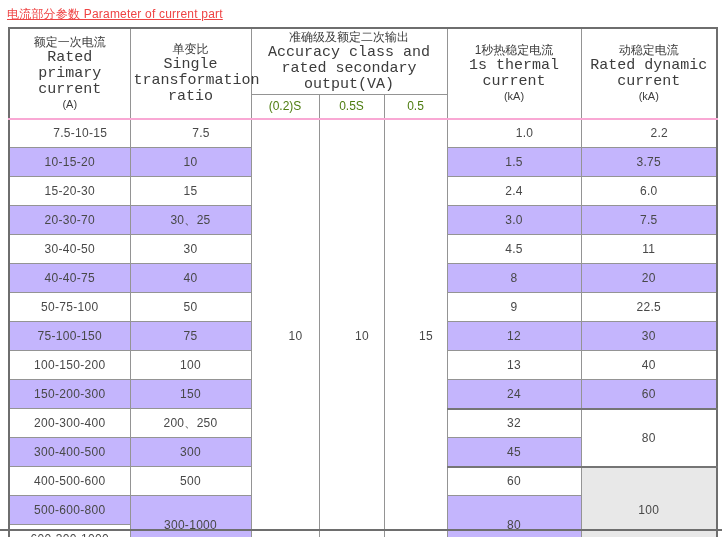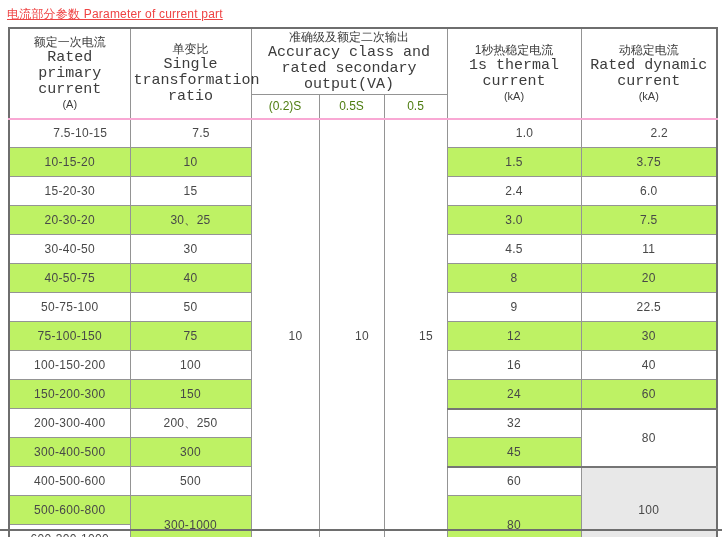--- a/index.html
+++ b/index.html
@@ -62,7 +62,7 @@
   
   td.thick-top { border-top: 2px solid #757575; margin-top: 12px; }
 
-  tr.alt td { background: #bef264; }
+  tr.alt td { background: #c4b5fd; }
   td.shaded { background: #e8e8e8; }
   td.plain { background: #ffffff; }
 

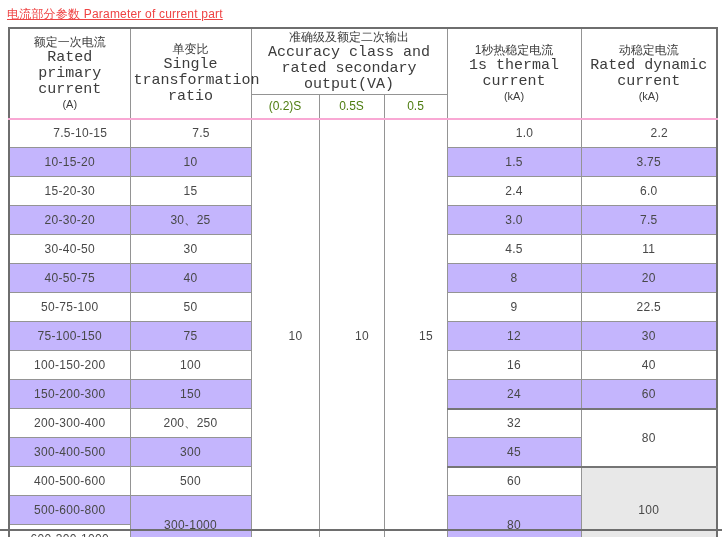--- a/index.html
+++ b/index.html
@@ -145,7 +145,7 @@
         <td>6.0</td>
       </tr>
       <tr class="alt">
-        <td>20-30-20</td>
+        <td>20-30-70</td>
         <td>30、25</td>
         <td>3.0</td>
         <td>7.5</td>

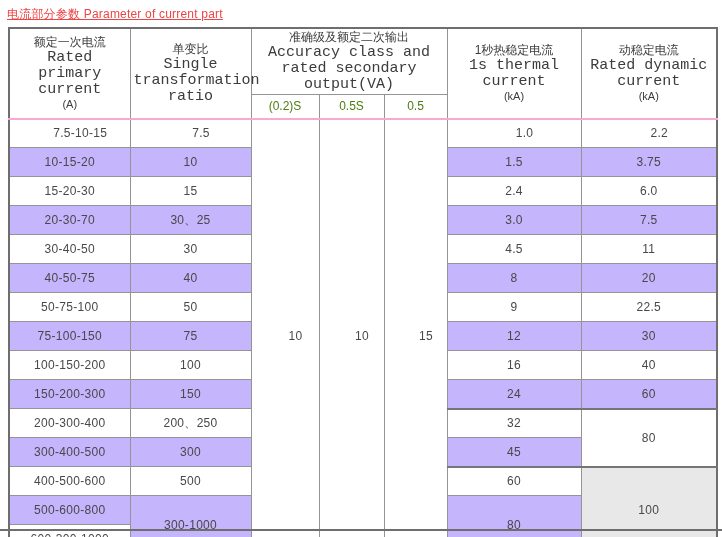--- a/index.html
+++ b/index.html
@@ -157,7 +157,7 @@
         <td>11</td>
       </tr>
       <tr class="alt">
-        <td>40-50-75</td>
+        <td>40-40-75</td>
         <td>40</td>
         <td>8</td>
         <td>20</td>

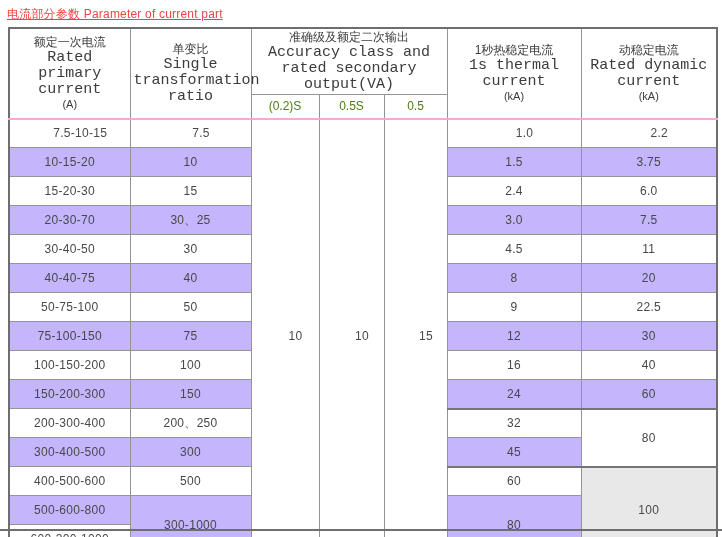--- a/index.html
+++ b/index.html
@@ -177,7 +177,7 @@
       <tr>
         <td>100-150-200</td>
         <td>100</td>
-        <td>16</td>
+        <td>13</td>
         <td>40</td>
       </tr>
       <tr class="alt">

